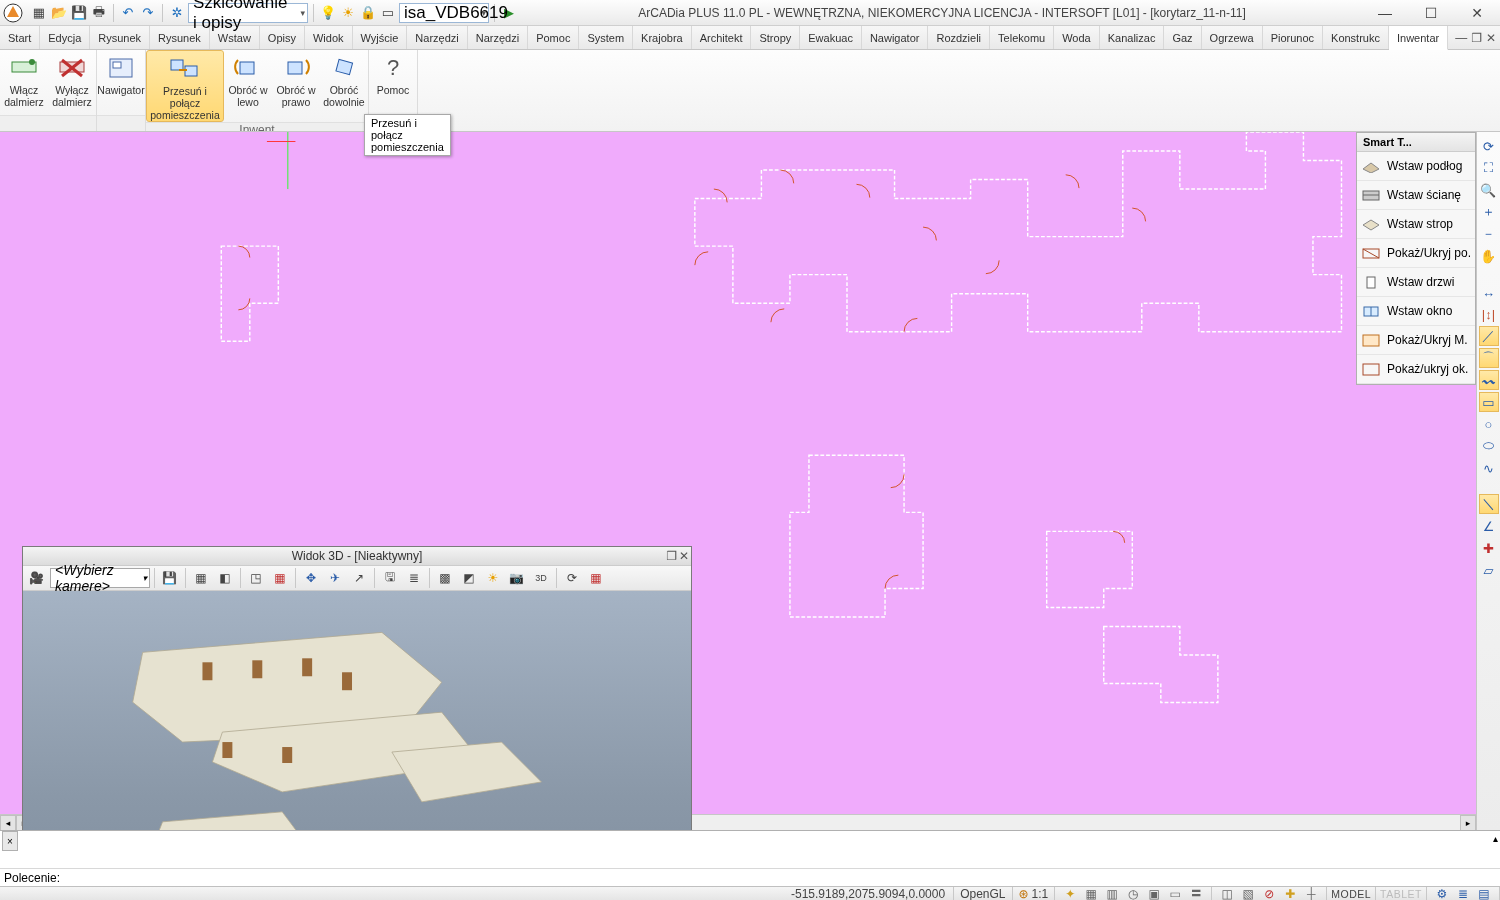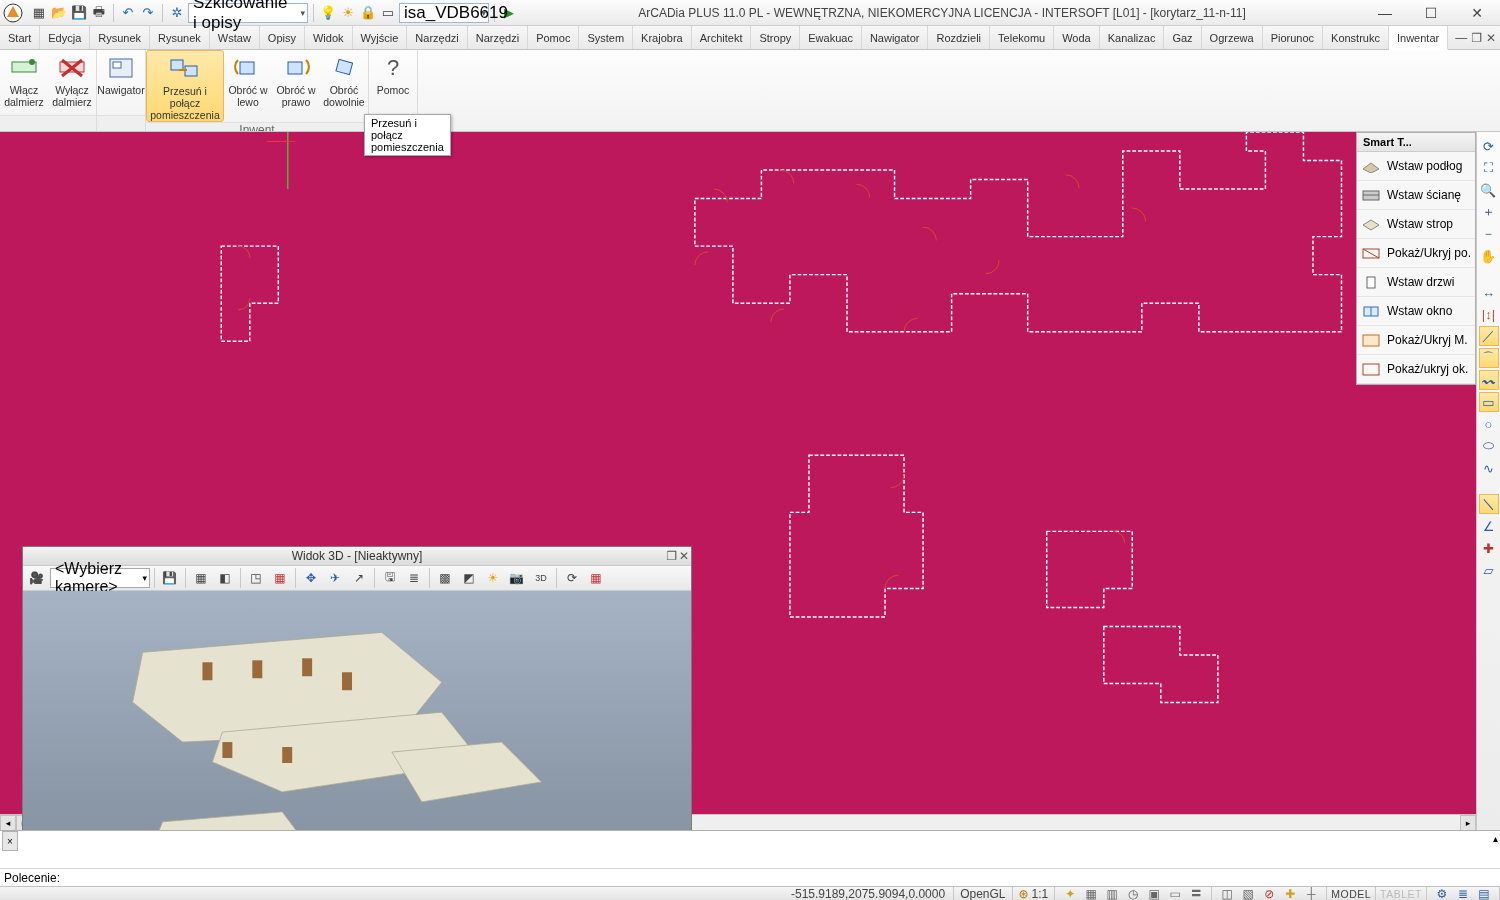--- a/index.html
+++ b/index.html
@@ -38,7 +38,7 @@
 .tooltip { position: absolute; left: 218px; top: 64px; background: #fff; border: 1px solid #a8a8a8; padding: 2px 6px; font-size: 11px; box-shadow: 1px 1px 3px rgba(0,0,0,0.3); z-index: 50; }
 
 
-.workarea { flex: 1; position: relative; background: #be185d; overflow: hidden; padding-left: 12px; }
+.workarea { flex: 1; position: relative; background: #f0abfc; overflow: hidden; padding-left: 12px; }
 .canvas { position: absolute; inset: 0; }
 .canvas svg { width: 100%; height: 100%; }
 

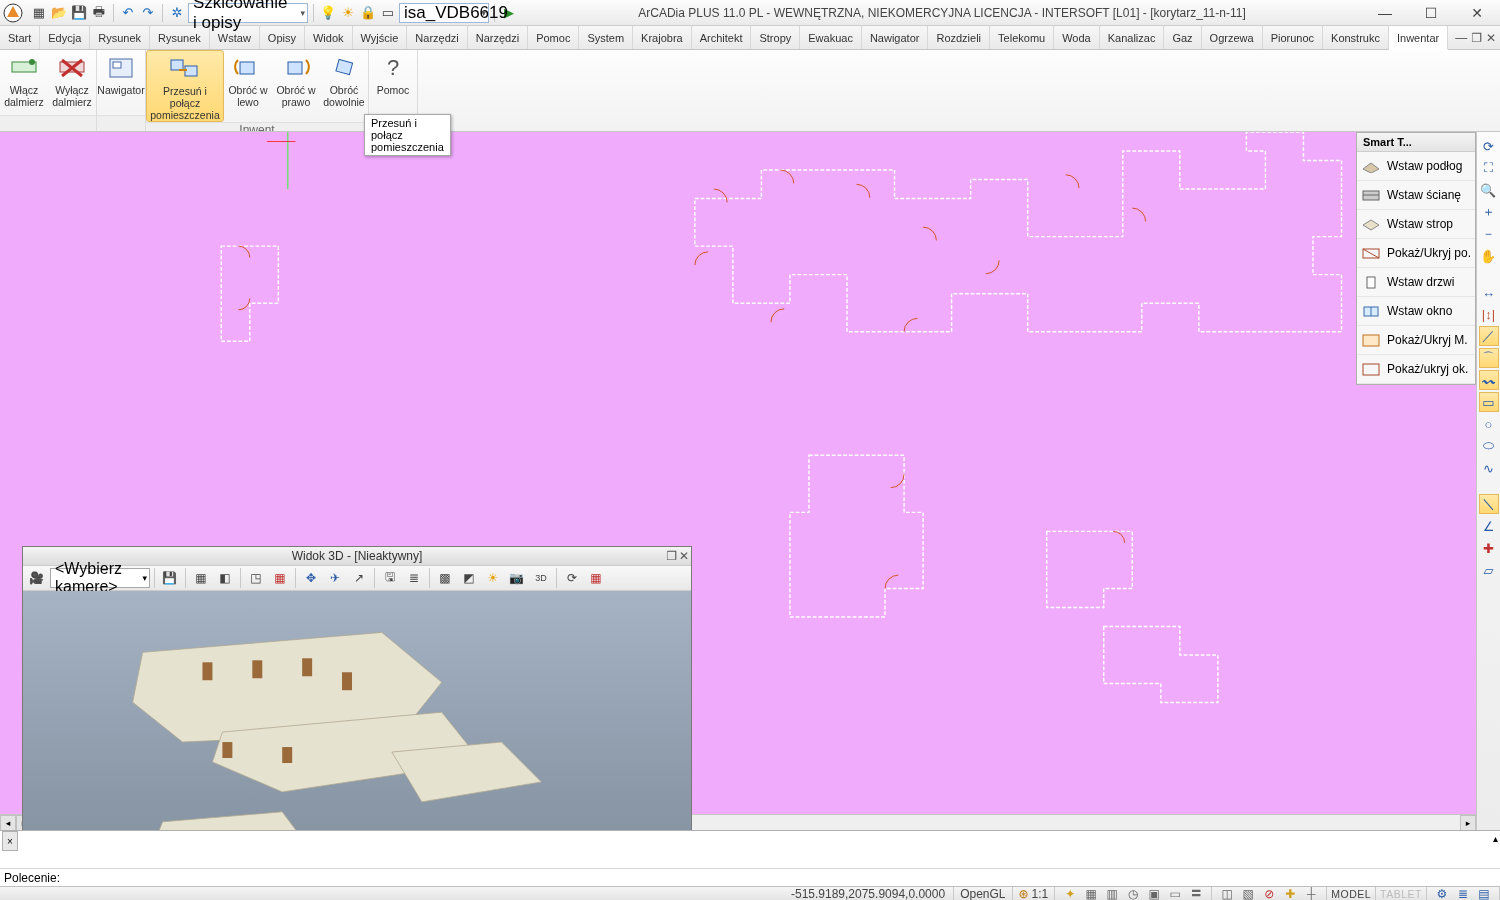--- a/index.html
+++ b/index.html
@@ -59,7 +59,7 @@
 .view3d .vtitle .vbtns { position: absolute; right: 2px; display: flex; gap: 2px; font-size: 10px; color: #555; }
 .view3d .vtb { height: 26px; background: linear-gradient(#f8f8f8,#e8e8e8); border-top: 1px solid #ccc; border-bottom: 1px solid #ccc; display: flex; align-items: center; gap: 2px; padding: 0 3px; }
 .view3d .vtb .vi { width: 22px; height: 22px; display: flex; align-items: center; justify-content: center; font-size: 12px; color: #444; }
-.view3d .vtb .vcombo { height: 20px; border: 1px solid #a8a8a8; background: #fff; padding: 0 16px 0 4px; position: relative; font-size: 16px; display: flex; align-items: center; width: 100px; }
+.view3d .vtb .vcombo { height: 20px; border: 1px solid #a8a8a8; background: #fff; padding: 0 16px 0 4px; position: relative; font-size: 14px; display: flex; align-items: center; width: 100px; font-style: italic; }
 .view3d .vtb .vcombo::after { content: "▾"; position: absolute; right: 2px; font-size: 9px; }
 .view3d .vsep { width: 1px; height: 20px; background: #c8c8c8; margin: 0 2px; }
 .view3d .vcanvas { flex: 1; background: linear-gradient(#a5b3c4 0%,#8a98a8 60%,#7e8c9c 100%); position: relative; overflow: hidden; }

